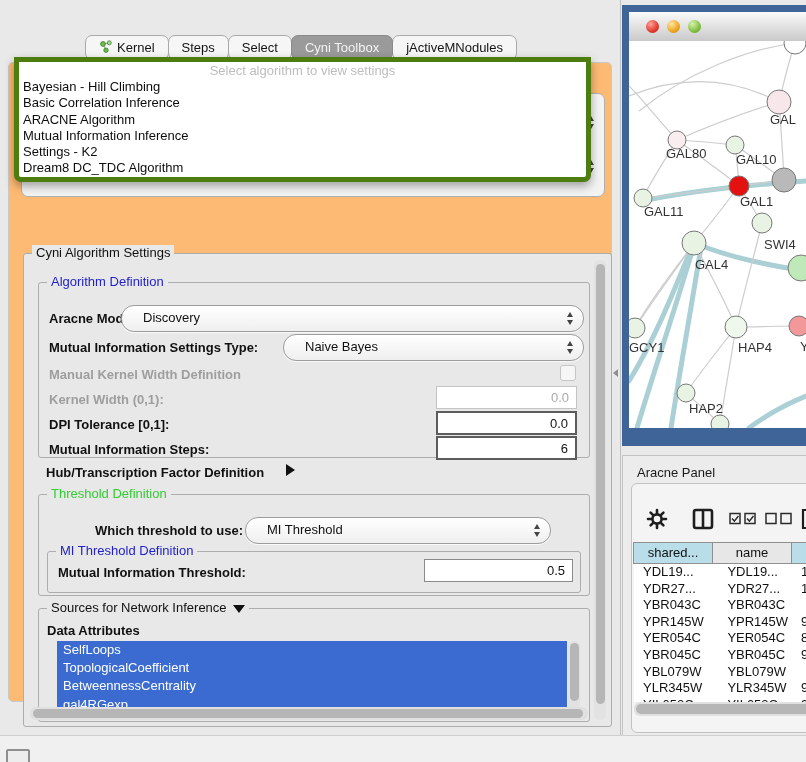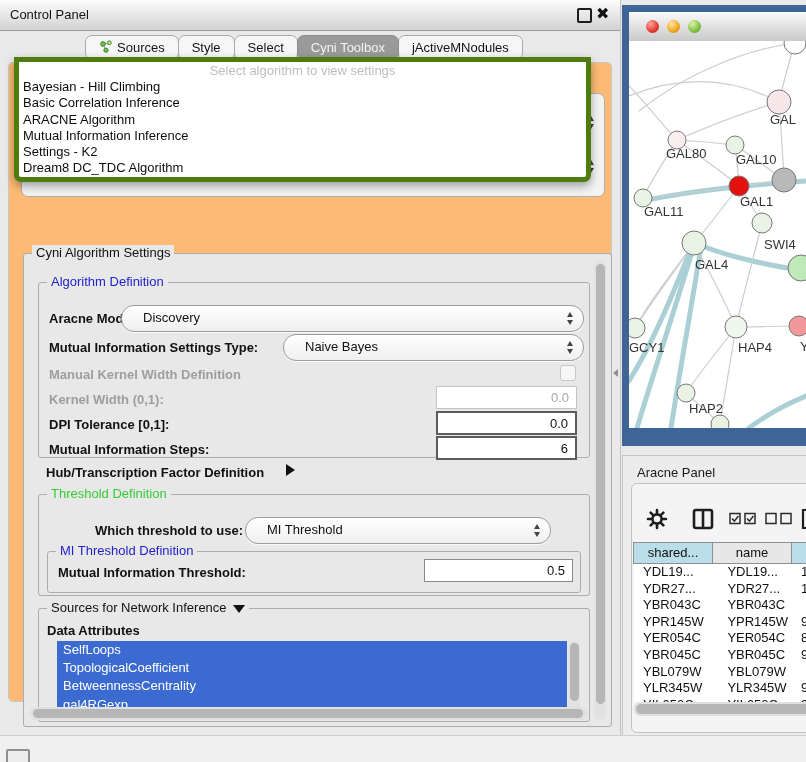--- a/index.html
+++ b/index.html
@@ -123,11 +123,6 @@
 
   <section class="abs" id="cpanel">
 
-    <div class="abs" id="cp-titlebar">
-      <span class="abs" id="cp-title">Control Panel</span>
-      <span class="abs" id="cp-float"></span>
-      <span class="abs" id="cp-close">✖</span>
-    </div>
 
     <div class="abs" id="tabrow">
       <div class="tab">

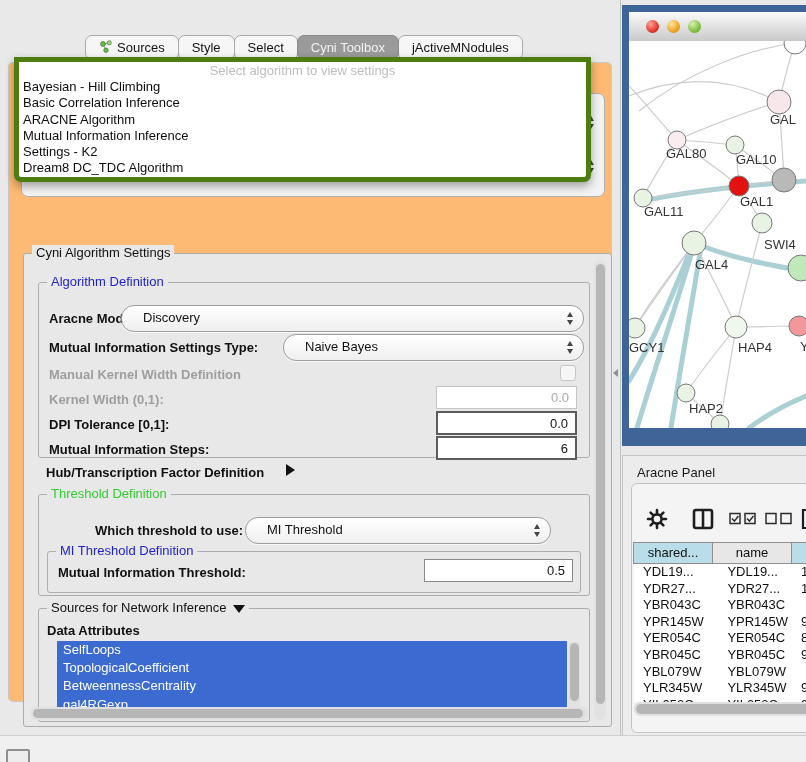--- a/index.html
+++ b/index.html
@@ -135,7 +135,7 @@
             <circle cx="7" cy="10.2" r="2.2" fill="#6abf4b" stroke="#3d7d25" stroke-width="0.8"></circle>
           </svg>
         </span>
-        <span>Sources</span>
+        <span>Kernel</span>
       </div>
       <div class="tab">
         <span>Style</span>

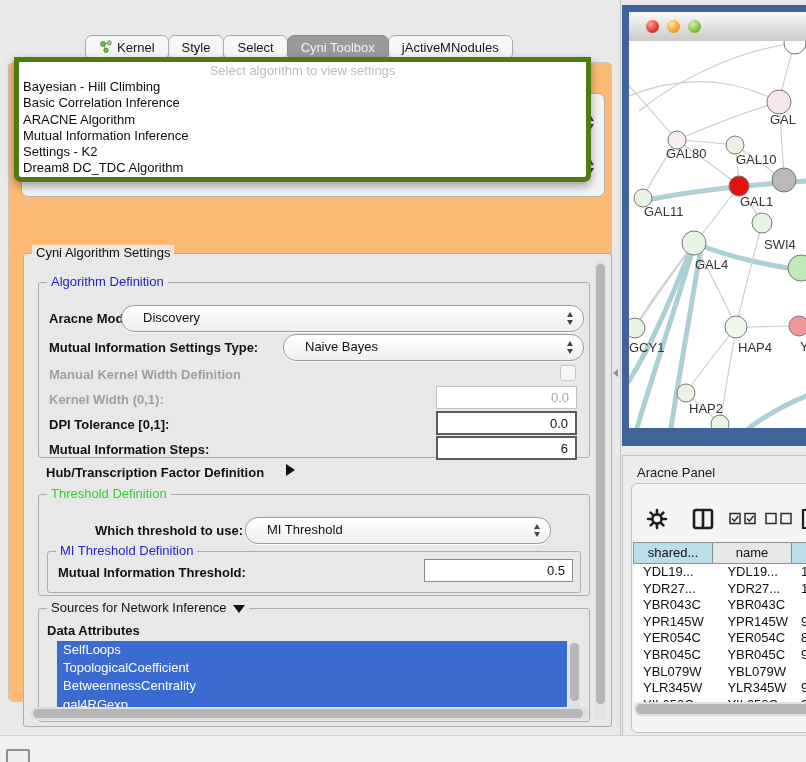--- a/index.html
+++ b/index.html
@@ -138,7 +138,7 @@
         <span>Kernel</span>
       </div>
       <div class="tab">
-        <span>Style</span>
+        <span>Steps</span>
       </div>
       <div class="tab">
         <span>Select</span>

